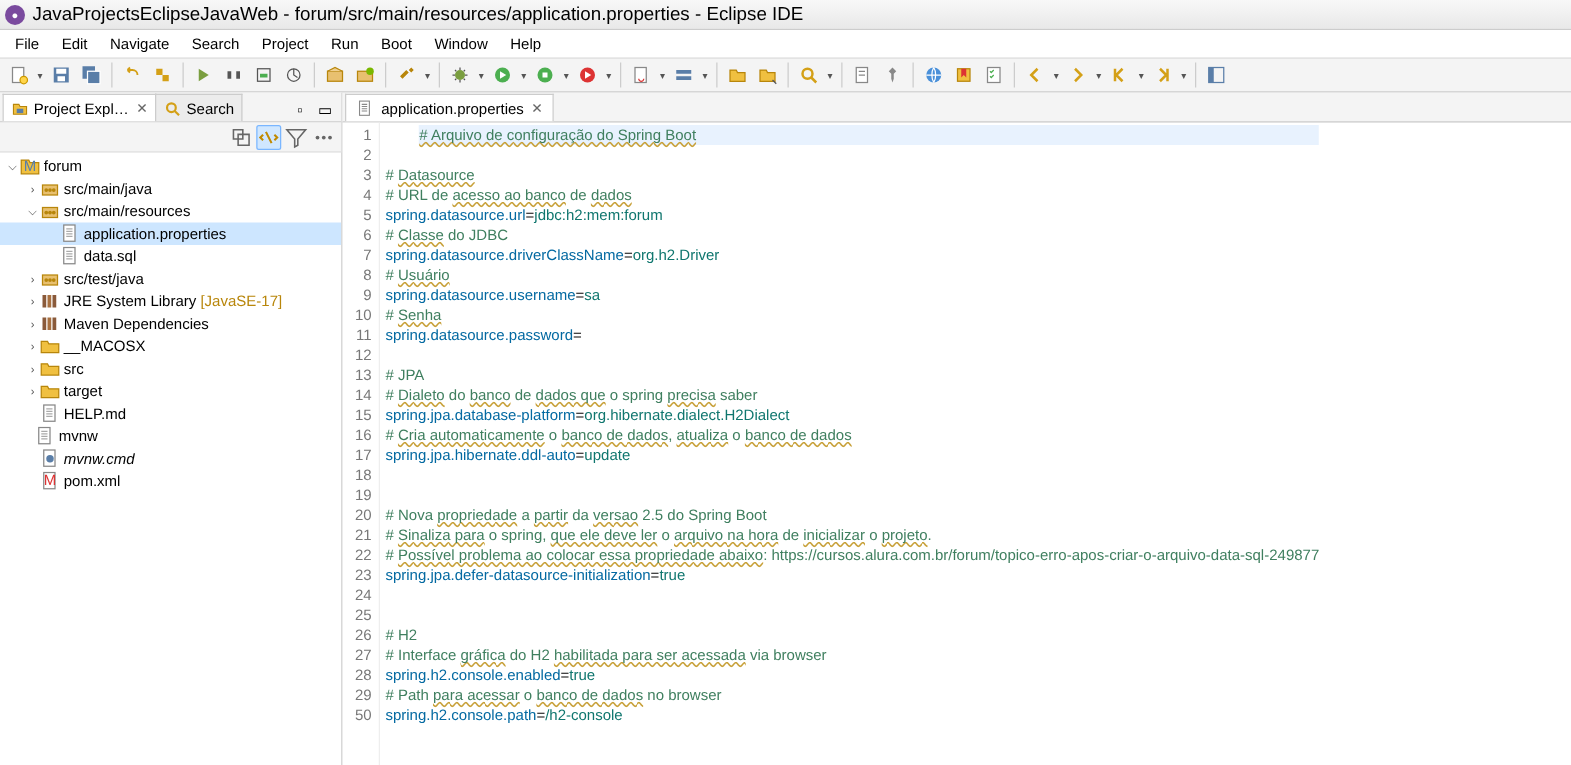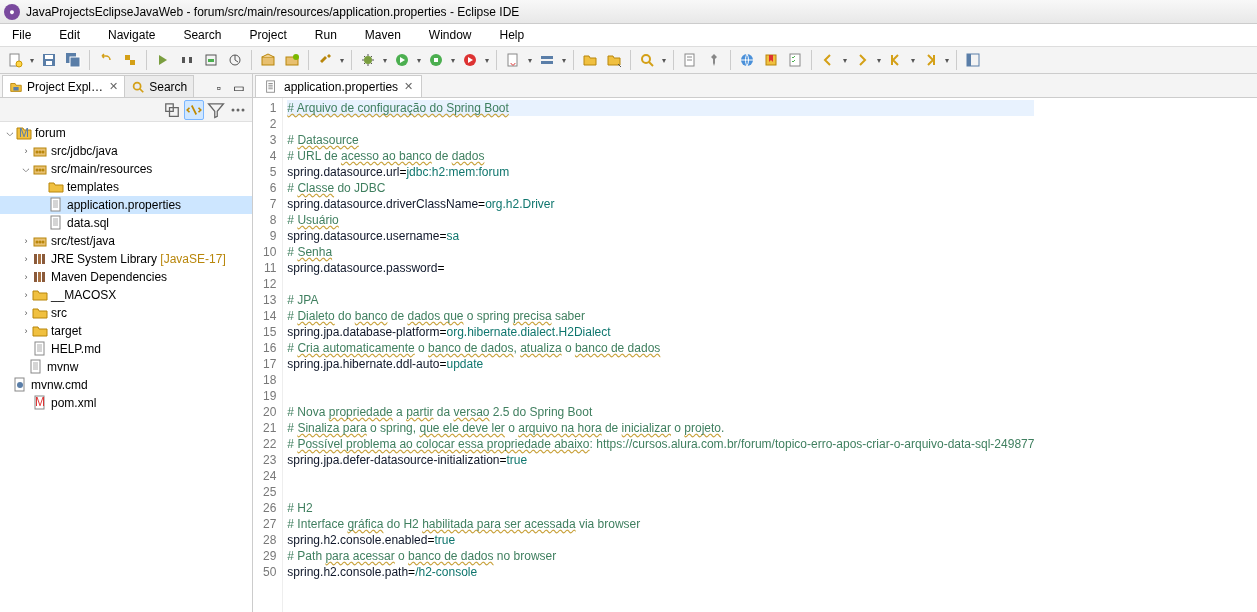--- a/index.html
+++ b/index.html
@@ -6,7 +6,7 @@
 body { background: #fff; color: #000; width: 1257px; height: 612px; overflow: hidden; display: flex; flex-direction: column; }
 .titlebar { height: 24px; background: linear-gradient(#f8f8f8,#e8e8e8); display: flex; align-items: center; padding: 0 4px; border-bottom: 1px solid #ccc; }
 .titlebar .appicon { width: 16px; height: 16px; background: #7a4a9e; border-radius: 50%; margin-right: 6px; display:flex;align-items:center;justify-content:center;color:#fff;font-size:9px;font-weight:bold;}
-.titlebar .title { font-size: 12px; }
+.titlebar .title { font-size: 15px; }
 .menubar { height: 22px; display: flex; align-items: center; padding: 0 4px; gap: 12px; }
 .menubar .menuitem { padding: 2px 8px; cursor: default; }
 .toolbar { height: 28px; background: #f4f4f4; border-top: 1px solid #ddd; border-bottom: 1px solid #ccc; display: flex; align-items: center; padding: 0 4px; gap: 2px; overflow:hidden;}

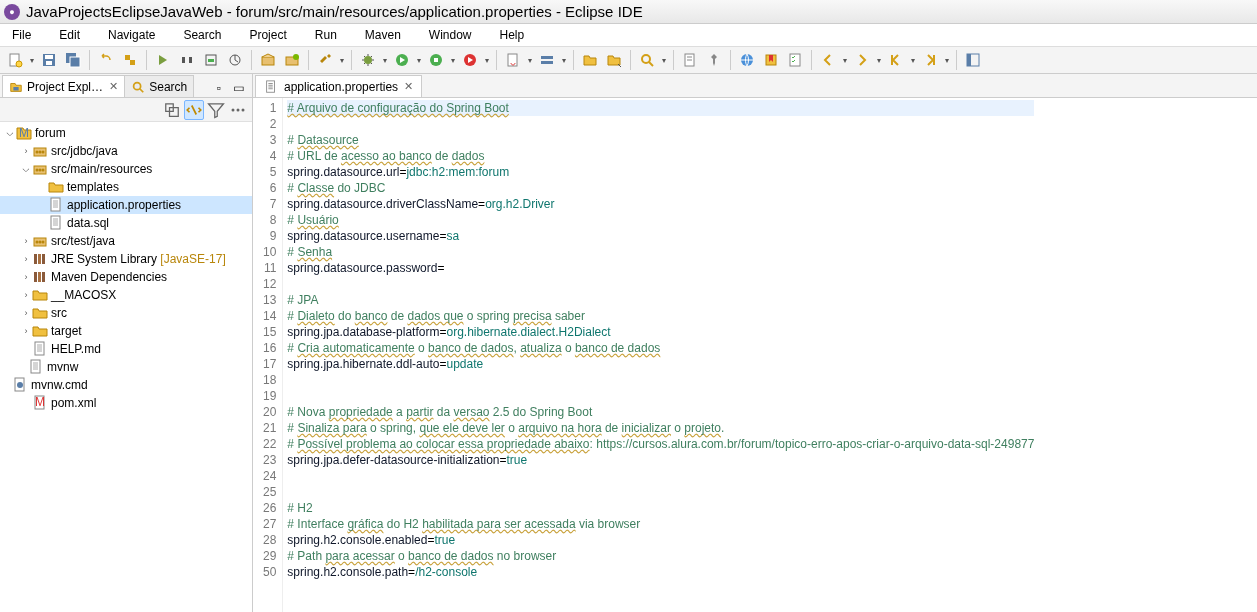--- a/index.html
+++ b/index.html
@@ -7,7 +7,7 @@
 .titlebar { height: 24px; background: linear-gradient(#f8f8f8,#e8e8e8); display: flex; align-items: center; padding: 0 4px; border-bottom: 1px solid #ccc; }
 .titlebar .appicon { width: 16px; height: 16px; background: #7a4a9e; border-radius: 50%; margin-right: 6px; display:flex;align-items:center;justify-content:center;color:#fff;font-size:9px;font-weight:bold;}
 .titlebar .title { font-size: 15px; }
-.menubar { height: 22px; display: flex; align-items: center; padding: 0 4px; gap: 12px; }
+.menubar { height: 22px; display: flex; align-items: center; padding: 0 4px; gap: 2px; }
 .menubar .menuitem { padding: 2px 8px; cursor: default; }
 .toolbar { height: 28px; background: #f4f4f4; border-top: 1px solid #ddd; border-bottom: 1px solid #ccc; display: flex; align-items: center; padding: 0 4px; gap: 2px; overflow:hidden;}
 .tbtn { width: 22px; height: 22px; display: flex; align-items: center; justify-content: center; border-radius: 2px; cursor: default; position:relative;}

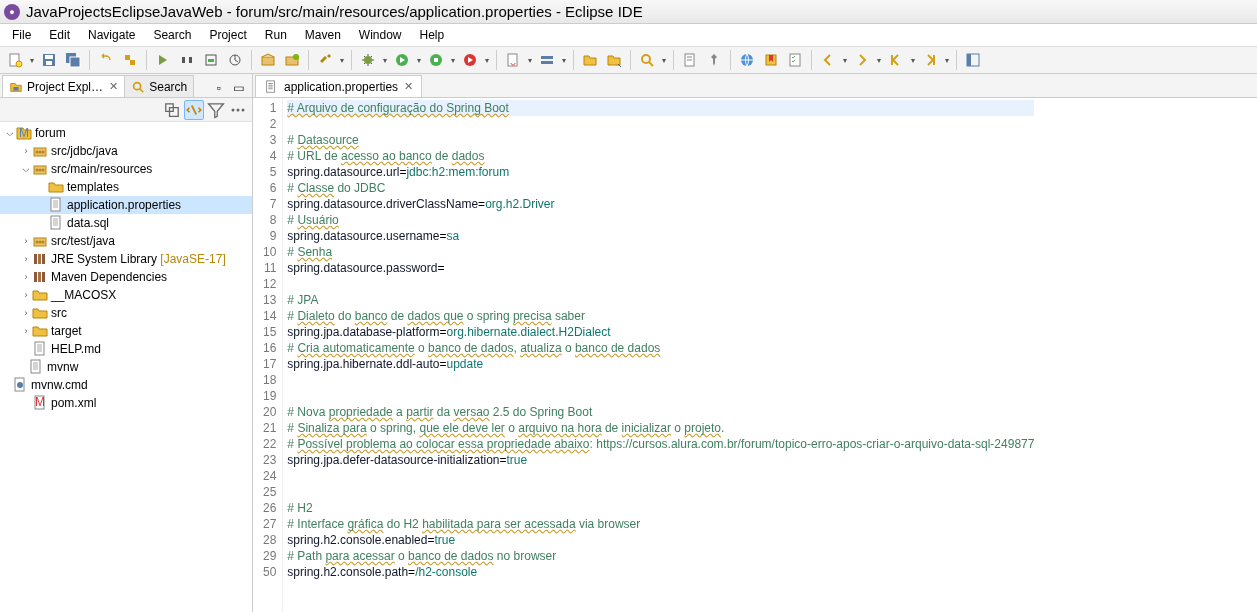--- a/index.html
+++ b/index.html
@@ -66,7 +66,7 @@
     <div class="menuitem">Search</div>
     <div class="menuitem">Project</div>
     <div class="menuitem">Run</div>
-    <div class="menuitem">Maven</div>
+    <div class="menuitem">Boot</div>
     <div class="menuitem">Window</div>
     <div class="menuitem">Help</div>
   </div>

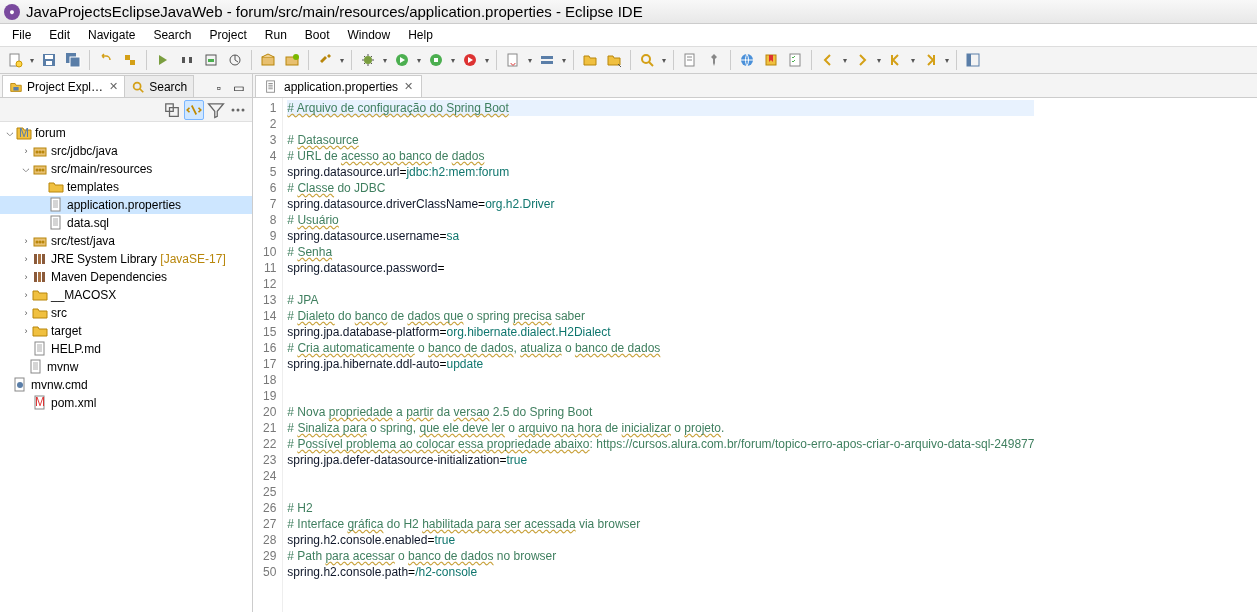--- a/index.html
+++ b/index.html
@@ -16,7 +16,7 @@
 .tdrop { width:8px; display:flex;align-items:center;justify-content:center;}
 .tdrop::after{content:"▾";font-size:8px;color:#555;}
 .main { flex: 1; display: flex; overflow: hidden; }
-.left { width: 253px; border-right: 1px solid #ccc; display: flex; flex-direction: column; background:#fff;}
+.left { width: 274px; border-right: 1px solid #ccc; display: flex; flex-direction: column; background:#fff;}
 .viewtabs { height: 24px; display: flex; align-items: flex-end; background: #f4f4f4; border-bottom: 1px solid #ccc; padding-left: 2px; gap:0;}
 .viewtab { height: 22px; display: flex; align-items: center; padding: 0 6px; border: 1px solid #ccc; border-bottom: none; background: #fff; gap: 4px; margin-right:-1px; white-space:nowrap;}
 .viewtab.inactive { background: #ececec; }

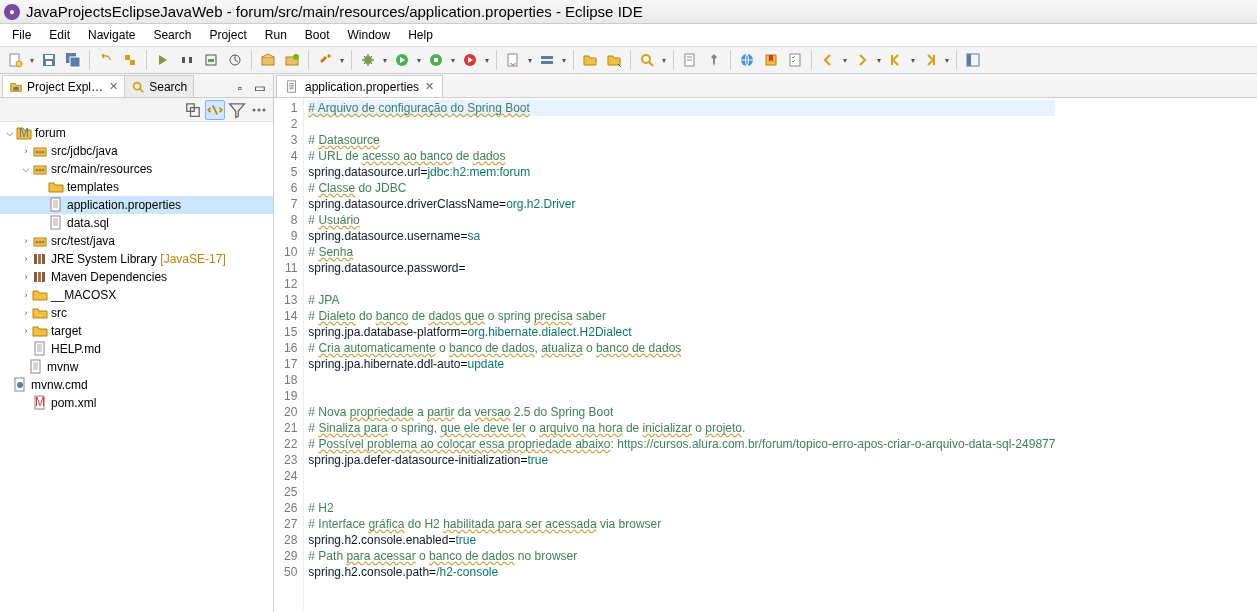--- a/index.html
+++ b/index.html
@@ -43,7 +43,7 @@
 .codearea { flex: 1; display: flex; overflow: auto; font-family: Consolas, "Courier New", monospace; font-size: 13px; line-height: 16px; }
 .gutter { background: #fff; color: #787878; text-align: right; padding: 2px 6px 2px 10px; user-select: none; border-right:1px solid #eee;}
 .code { padding: 2px 0 2px 4px; white-space: pre; }
-.codeline.hl{ background:#e8f2fe;}
+.codeline.hl{ background:#e8f2fe;margin-left:27px;}
 .c-comment { color: #3f7f5f; }
 .c-key { color: #0f172a; }
 .c-eq { color: #000; }

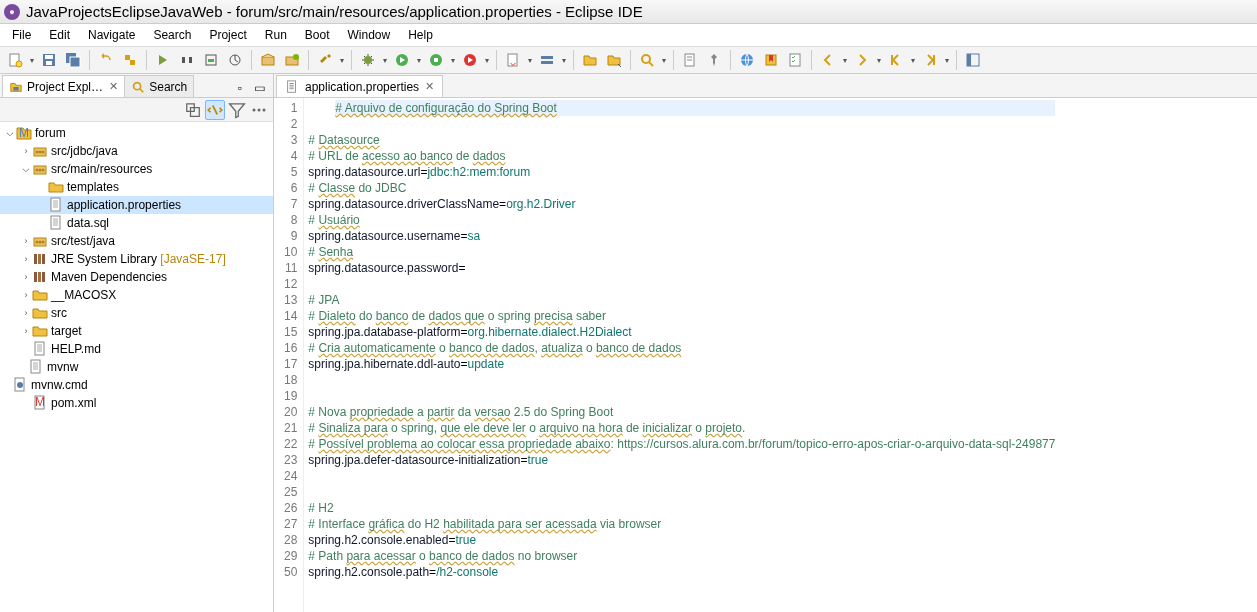--- a/index.html
+++ b/index.html
@@ -345,7 +345,7 @@
               <circle cx="11" cy="9" r="1.5" fill="#b8860b"></circle>
             </svg>
           </span>
-          <span class="tlabel">src/jdbc/java</span>
+          <span class="tlabel">src/main/java</span>
         </div>
         <div class="treerow" style="padding-left: 20px;">
           <span class="twist">⌵</span>

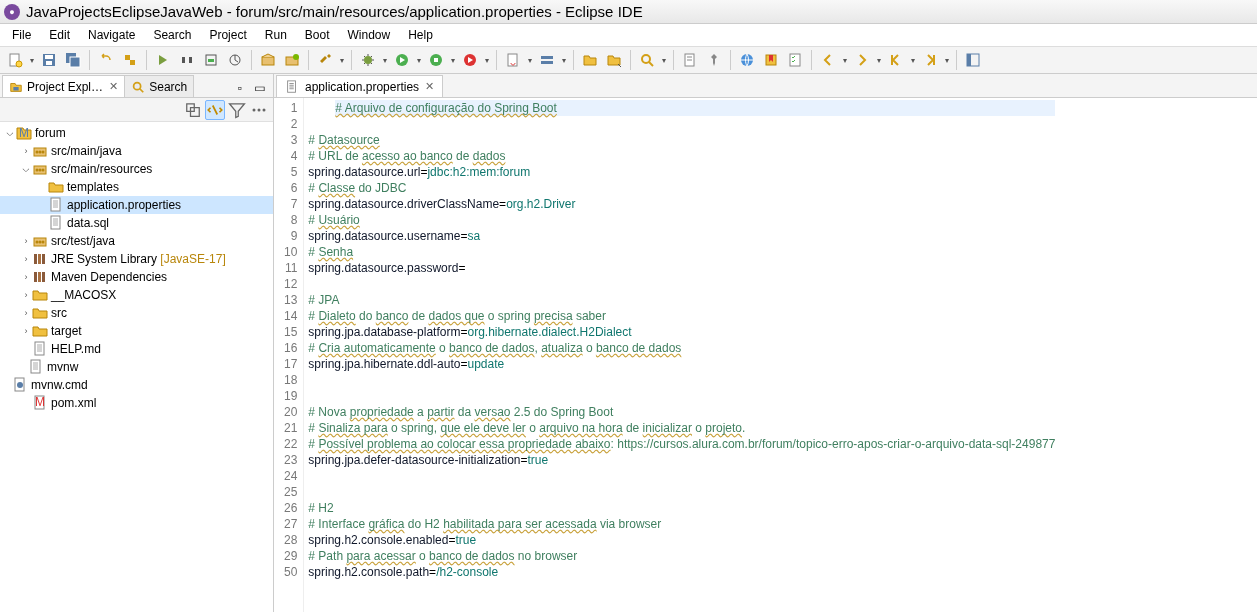--- a/index.html
+++ b/index.html
@@ -45,7 +45,7 @@
 .code { padding: 2px 0 2px 4px; white-space: pre; }
 .codeline.hl{ background:#e8f2fe;margin-left:27px;}
 .c-comment { color: #3f7f5f; }
-.c-key { color: #0f172a; }
+.c-key { color: #0369a1; }
 .c-eq { color: #000; }
 .c-val { color: #0f766e; }
 .c-url { color: #3f7f5f; }

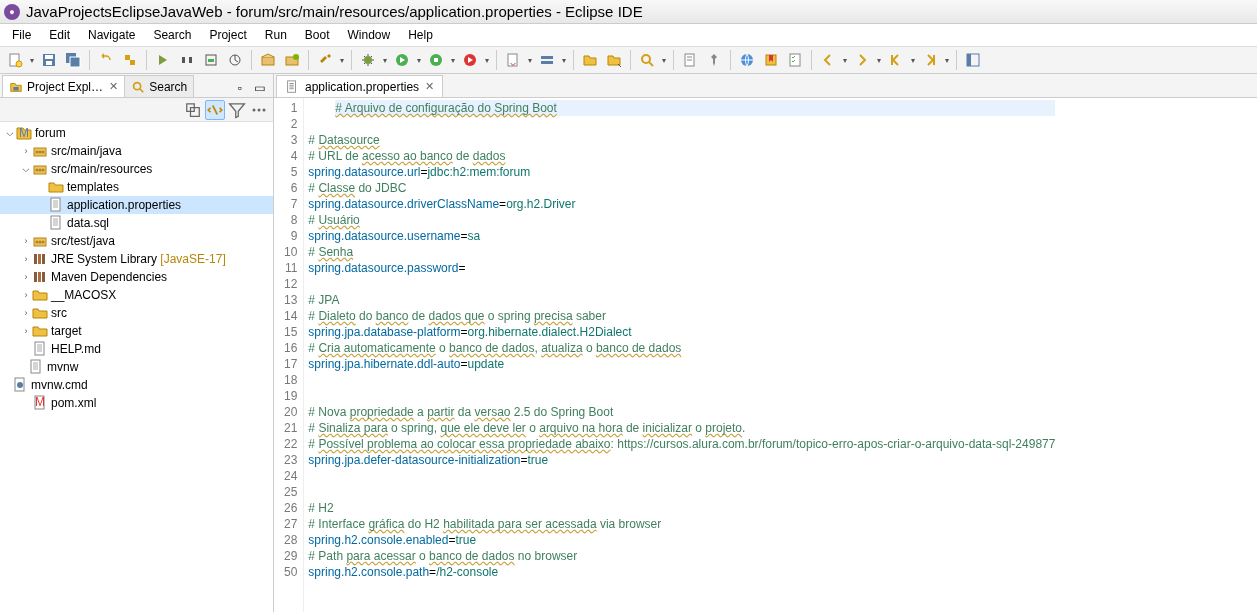--- a/index.html
+++ b/index.html
@@ -359,15 +359,6 @@
           </span>
           <span class="tlabel">src/main/resources</span>
         </div>
-        <div class="treerow" style="padding-left: 36px;">
-          <span class="twist"></span>
-          <span class="ticon">
-            <svg viewBox="0 0 16 16">
-              <path d="M1 4h5l1 2h8v7H1z" fill="#f0c040" stroke="#b8860b"></path>
-            </svg>
-          </span>
-          <span class="tlabel">templates</span>
-        </div>
         <div class="treerow selected" style="padding-left: 36px;">
           <span class="twist"></span>
           <span class="ticon">

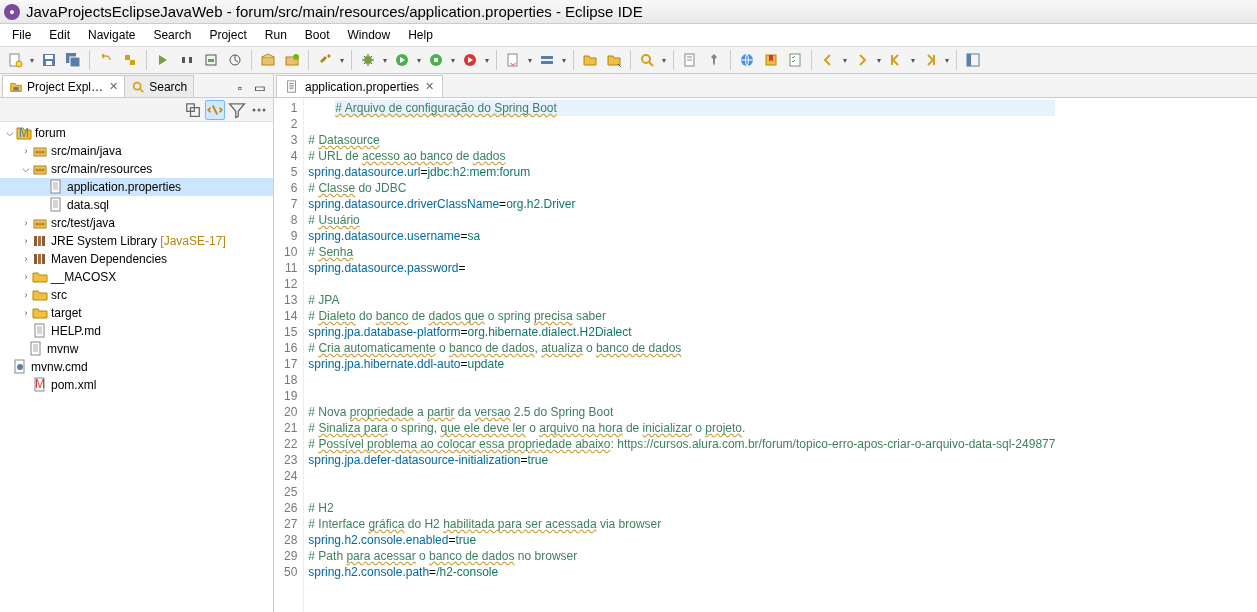--- a/index.html
+++ b/index.html
@@ -460,7 +460,7 @@
           </span>
           <span class="tlabel">mvnw</span>
         </div>
-        <div class="treerow" style="">
+        <div class="treerow" style="padding-left: 20px; font-style: italic;">
           <span class="twist"></span>
           <span class="ticon">
             <svg viewBox="0 0 16 16">

